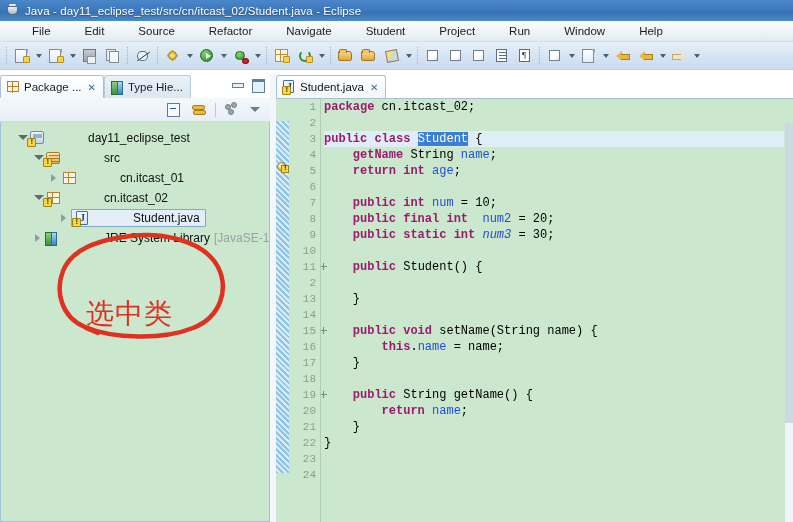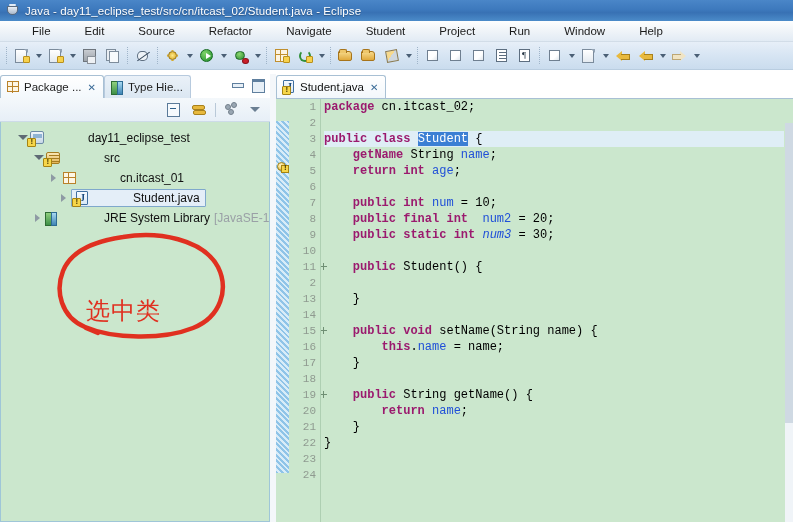--- a/index.html
+++ b/index.html
@@ -750,6 +750,14 @@
         <span class="tlabel">cn.itcast_01</span>
       </div>
 
+      <div class="trow" style="padding-left:30px">
+        <span class="twist open"></span>
+        <span class="tico">
+            <span class="ic-pkg"></span>
+            <span class="warn-badge"></span>
+          </span>
+        <span class="tlabel">cn.itcast_02</span>
+      </div>
 
       <div class="trow" style="padding-left:56px">
         <span class="twist closed"></span>

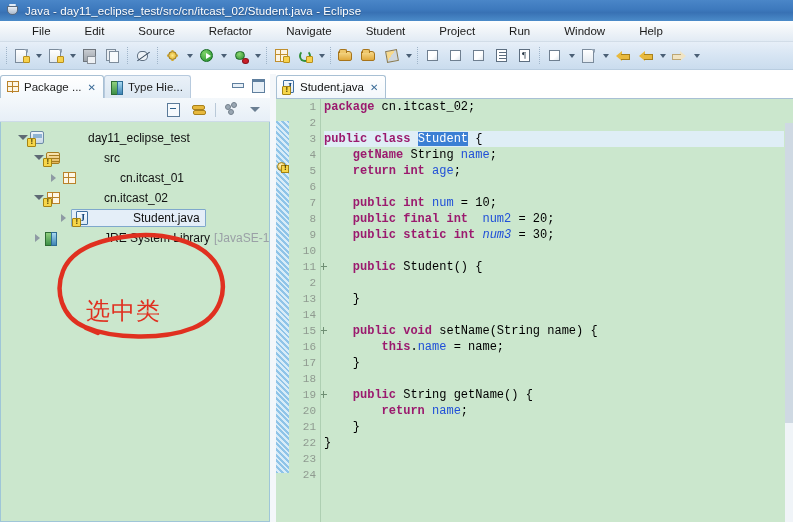--- a/index.html
+++ b/index.html
@@ -412,7 +412,7 @@
   
   .annot-text {
     position: absolute; left: 137px; top: 272px;
-    color: #e03020; font-size: 24px;
+    color: #e03020; font-size: 28px;
     font-family: "DejaVu Sans", sans-serif;
     letter-spacing: 1px; white-space: nowrap;
   }

